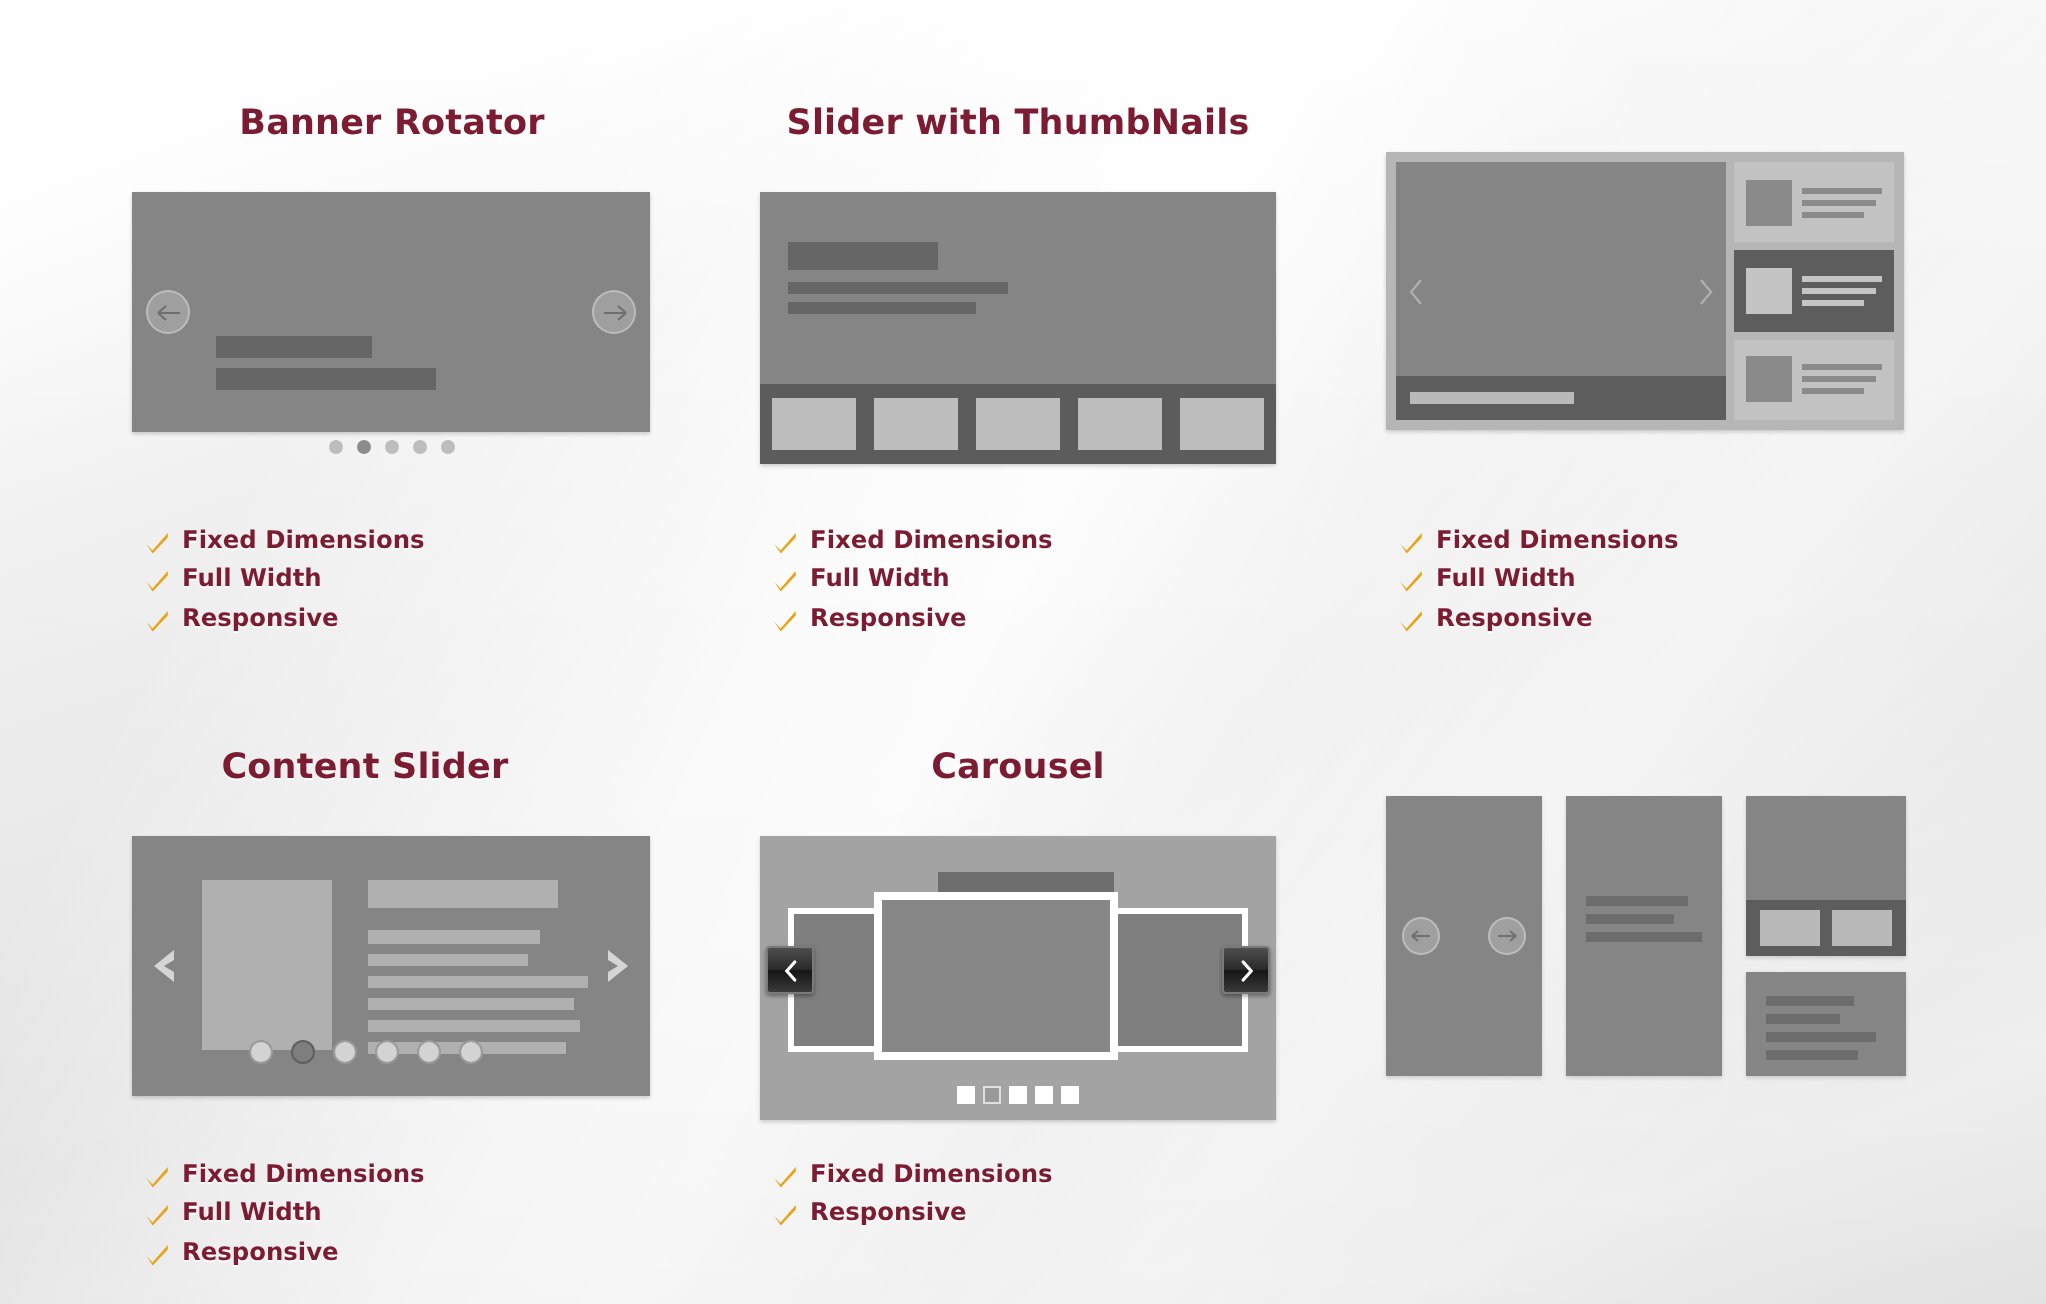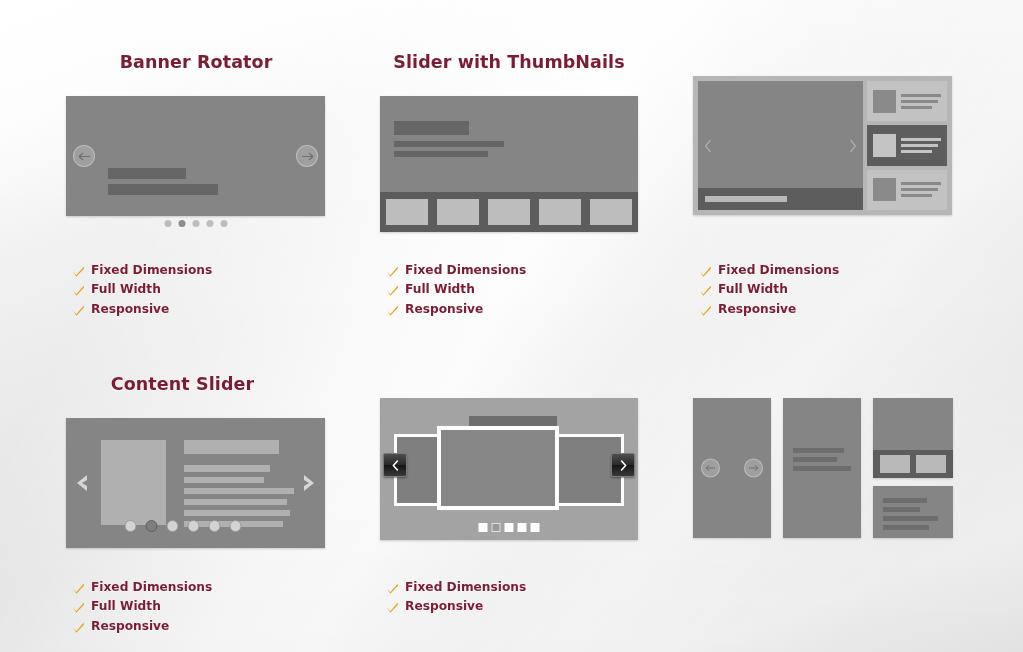--- a/index.html
+++ b/index.html
@@ -452,6 +452,7 @@
   </div>
 
   <div class="panel" id="p5">
+    <div class="panel-title">Carousel</div>
 
     <div class="stage">
       <div class="cap"></div>

